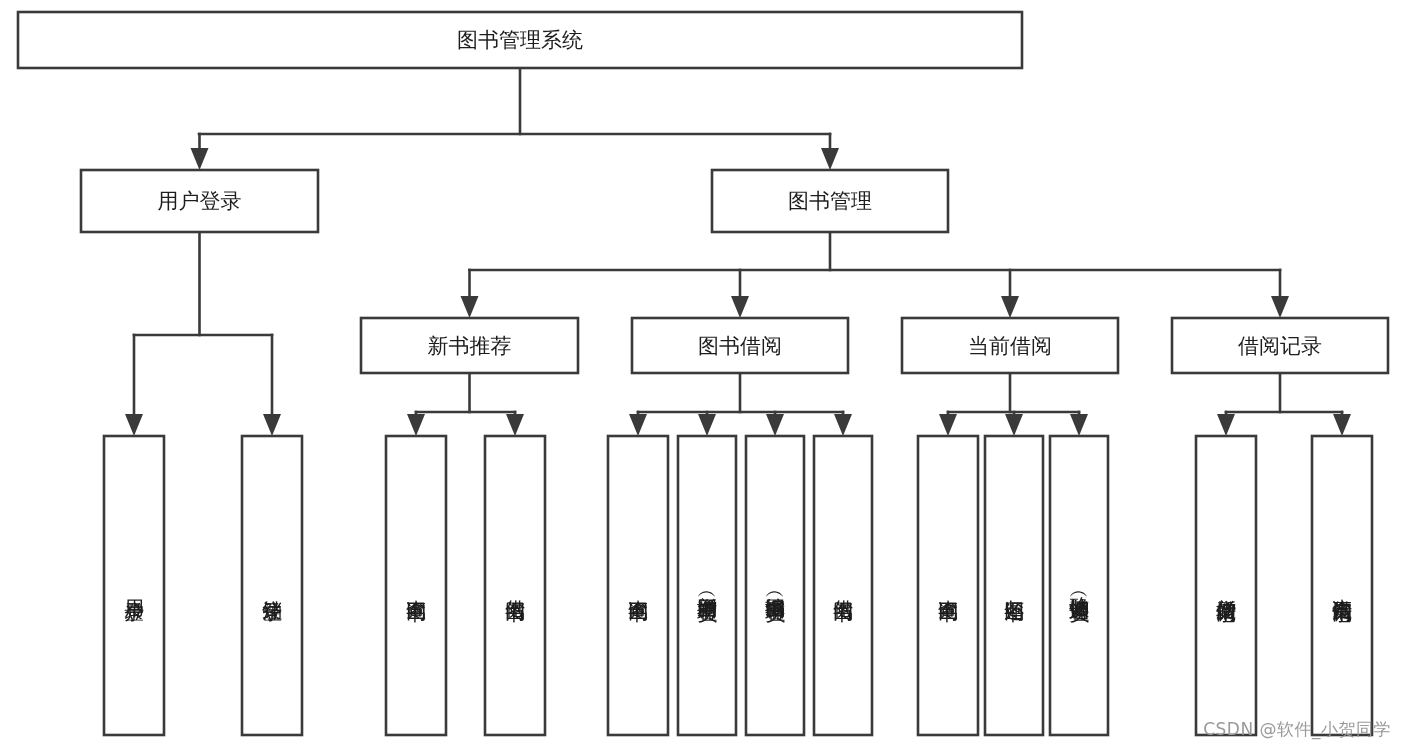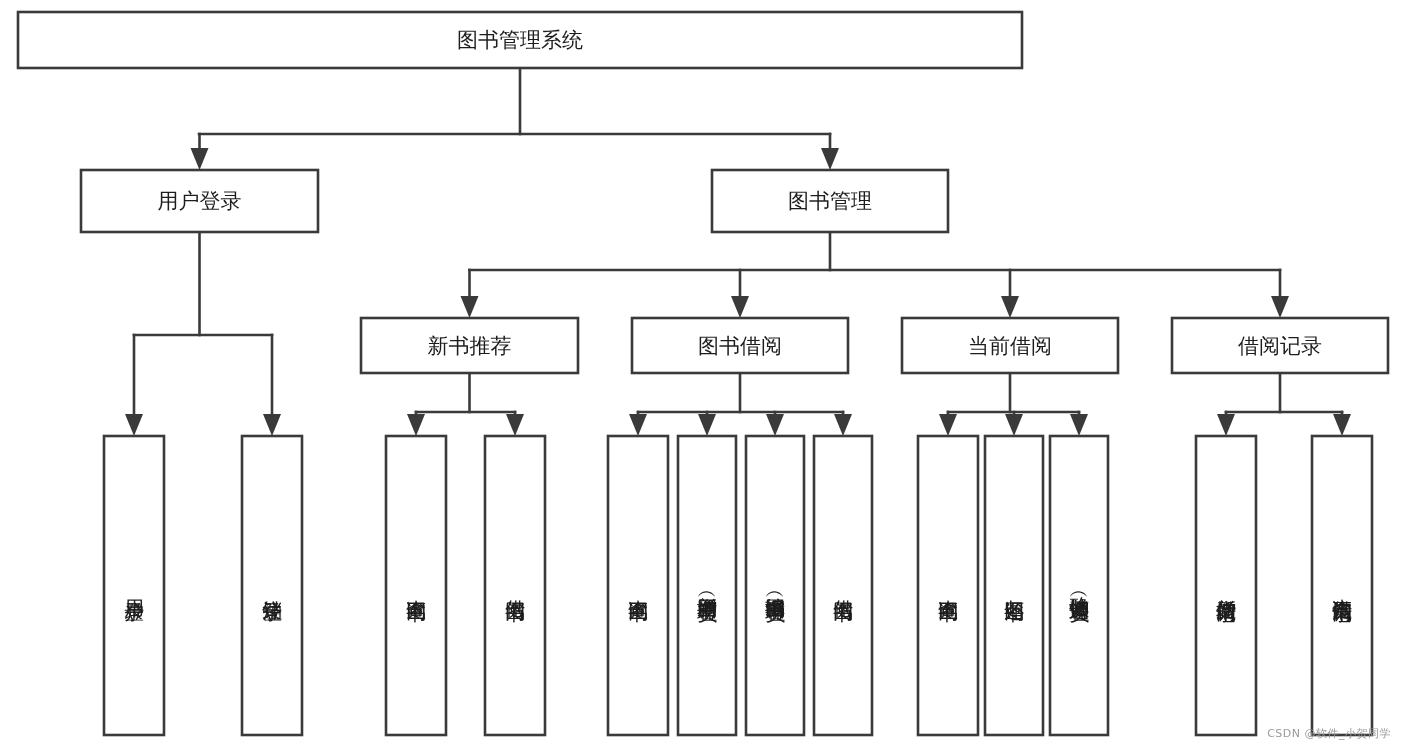--- a/index.html
+++ b/index.html
@@ -69,7 +69,7 @@
     right: 14px;
     bottom: 6px;
     font-family: "DejaVu Sans", "Liberation Sans", sans-serif;
-    font-size: 11px;
+    font-size: 17px;
     color: #9a9a9a;
     letter-spacing: 0.5px;
     white-space: nowrap;

